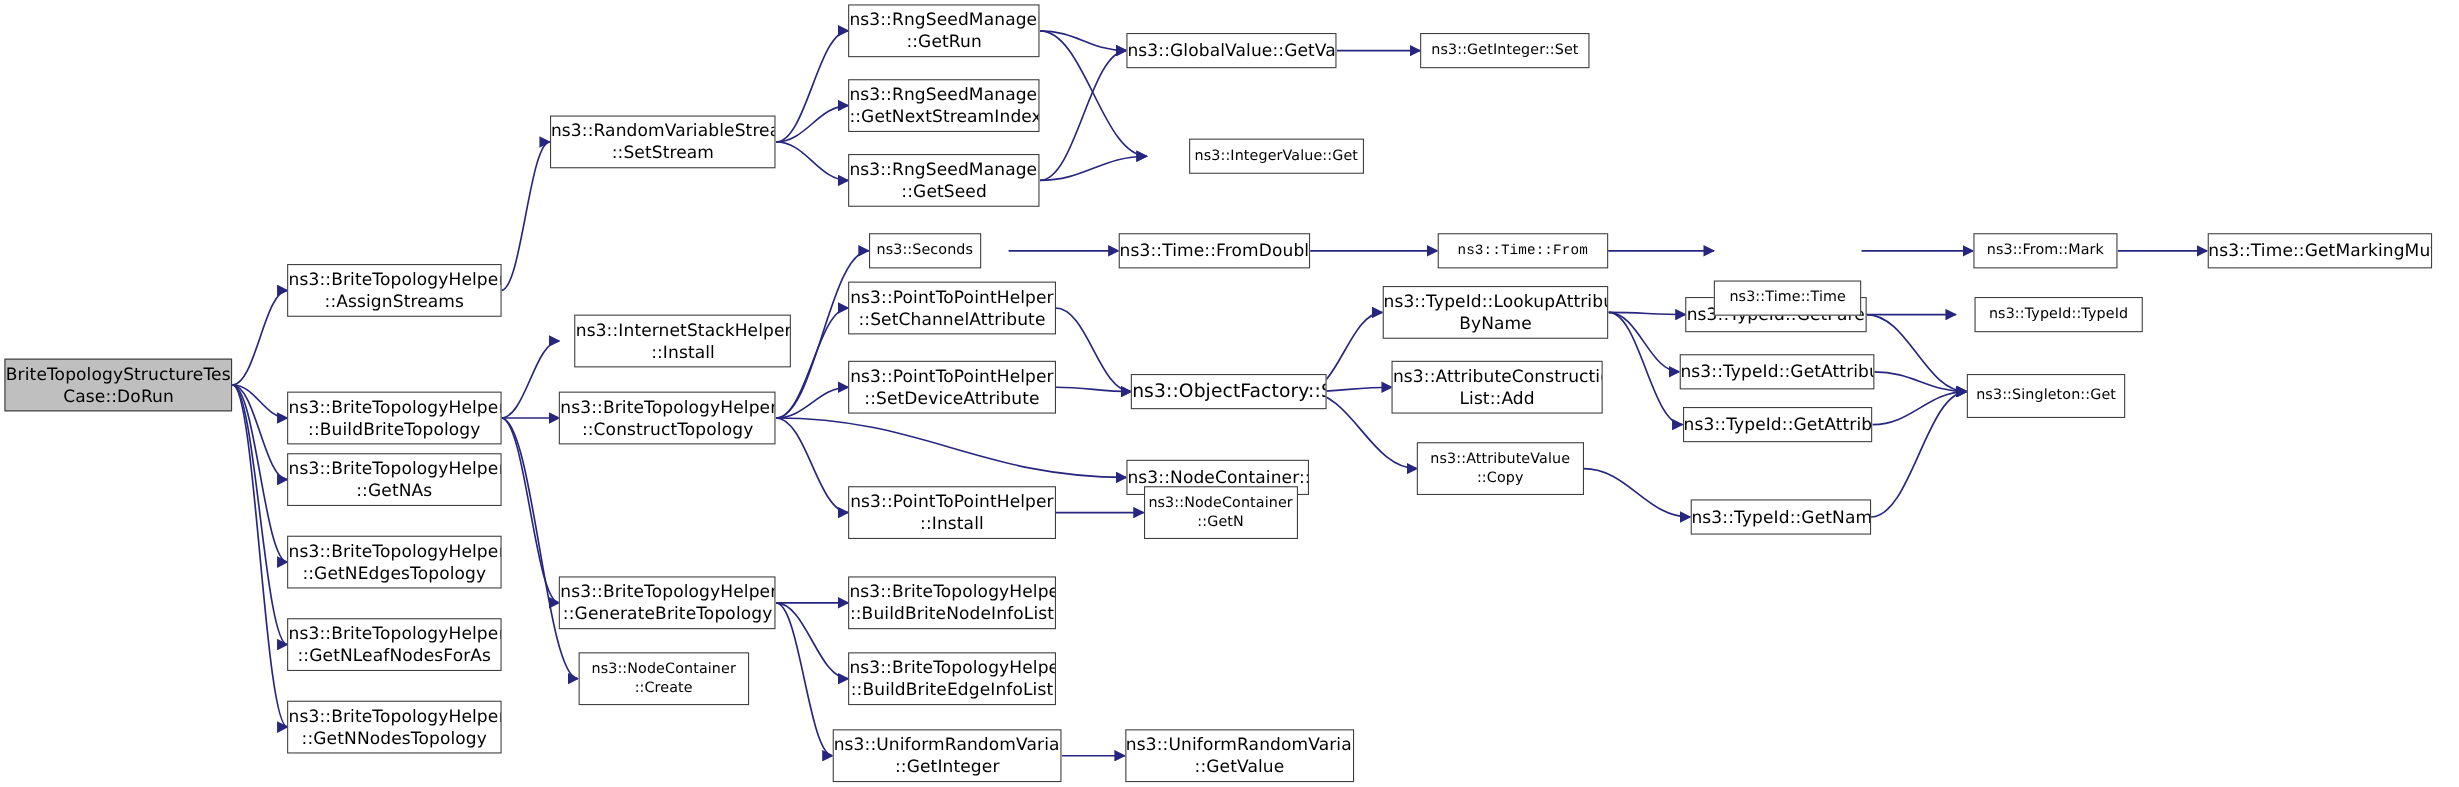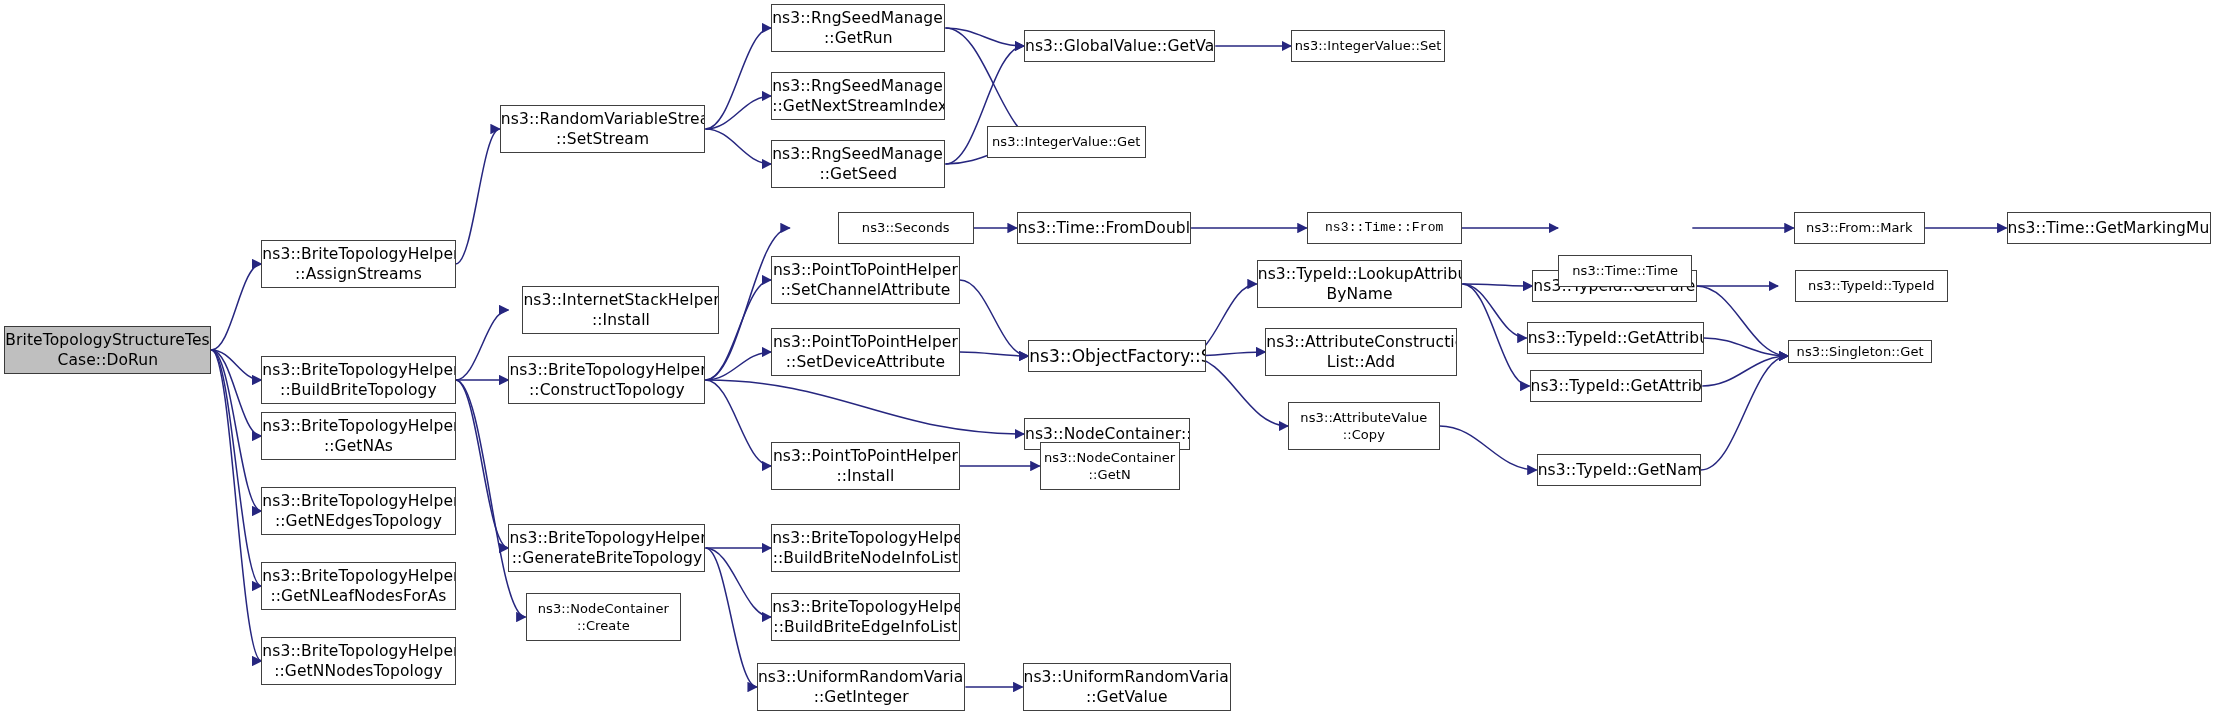--- a/index.html
+++ b/index.html
@@ -162,7 +162,7 @@
 ::GetN</span></div>
       <div class="node" style="left: 1022.53px; top: 663px; width: 208.505px; height: 48px;"><span class="label">ns3::UniformRandomVariable
 ::GetValue</span></div>
-      <div class="node" style="left: 1291.02px; top: 30px; width: 154.236px; height: 32px; font-size: 13px;"><span class="label">ns3::IntegerValue::Set</span></div>
+      <div class="node" style="left: 1291.02px; top: 30px; width: 154.236px; height: 32px; font-size: 13px;"><span class="label">ns3::GetInteger::Set</span></div>
       <div class="node" style="left: 1306.73px; top: 212px; width: 155px; height: 32px; font-size: 13px; font-family: Liberation Mono, monospace;"><span class="label">ns3::Time::From</span></div>
       <div class="node" style="left: 1256.74px; top: 260px; width: 205.649px; height: 48px;"><span class="label">ns3::TypeId::LookupAttribute
 ByName</span></div>

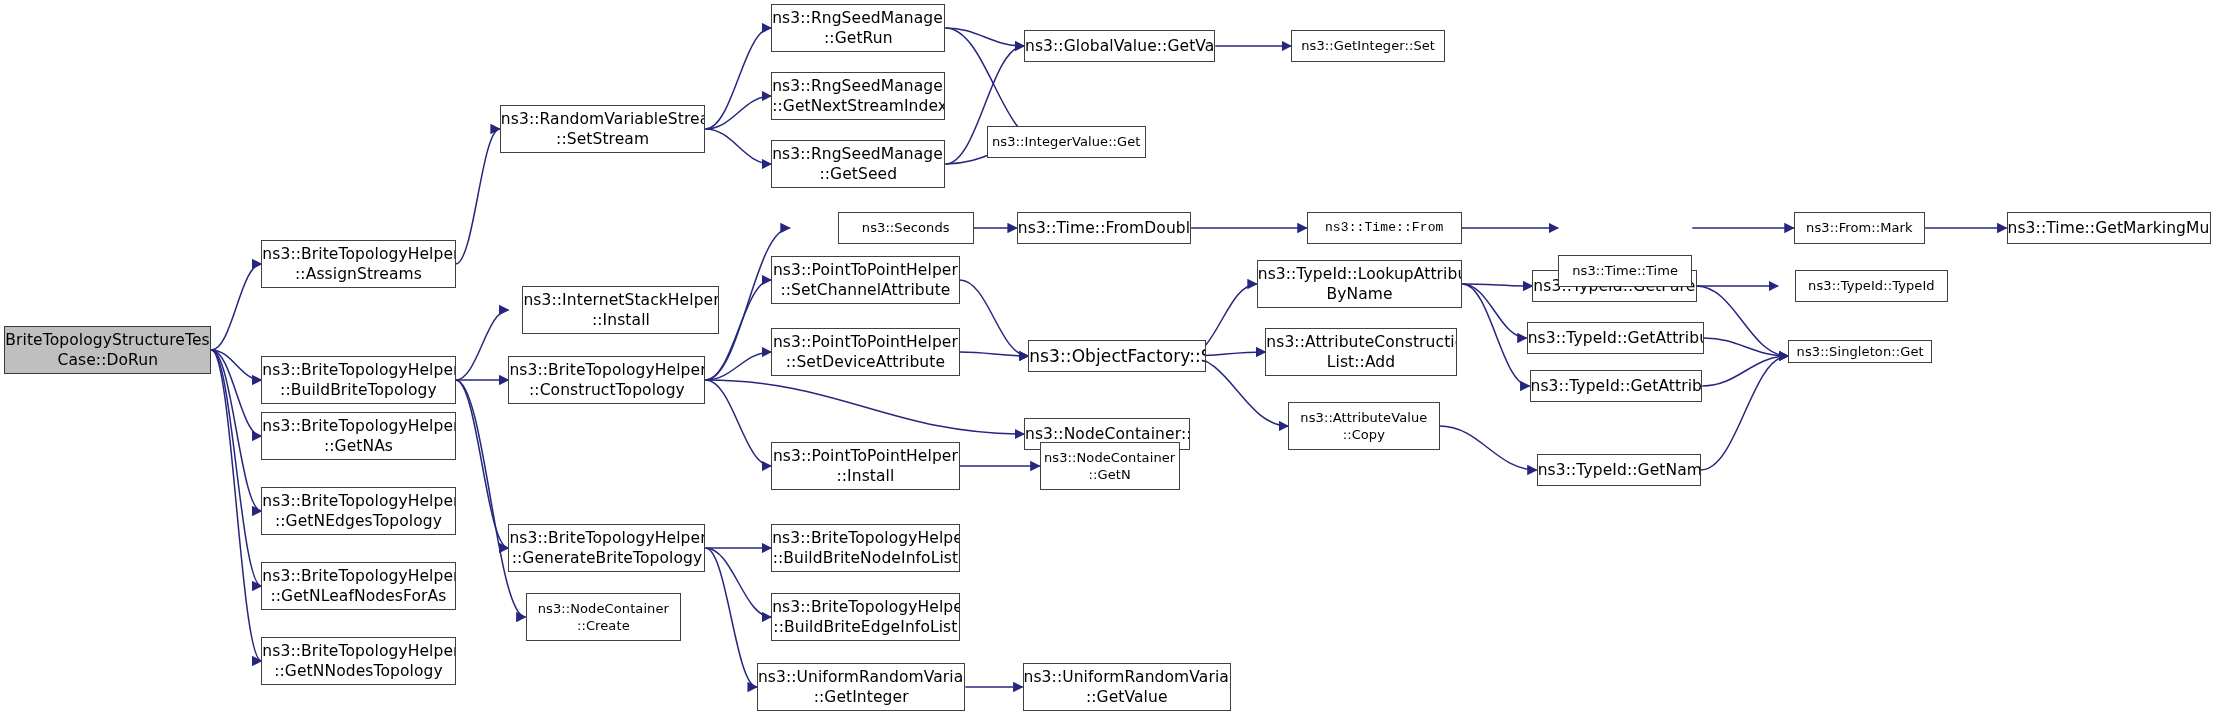--- a/index.html
+++ b/index.html
@@ -154,7 +154,7 @@
       <div class="node" style="left: 756.901px; top: 663px; width: 208.505px; height: 48px;"><span class="label">ns3::UniformRandomVariable
 ::GetInteger</span></div>
       <div class="node" style="left: 1023.96px; top: 30px; width: 191.367px; height: 32px;"><span class="label">ns3::GlobalValue::GetValue</span></div>
-      <div class="node" style="left: 987px; top: 126px; width: 158.521px; height: 32px; font-size: 13px;"><span class="label">ns3::IntegerValue::Get</span></div>
+      <div class="node" style="left: 1081px; top: 126px; width: 158.521px; height: 32px; font-size: 13px;"><span class="label">ns3::IntegerValue::Get</span></div>
       <div class="node" style="left: 1016.82px; top: 212px; width: 174.23px; height: 32px;"><span class="label">ns3::Time::FromDouble</span></div>
       <div class="node" style="left: 1028.24px; top: 340px; width: 178px; height: 32px; font-size: 17px; justify-content: center;"><span class="label">ns3::ObjectFactory::Set</span></div>
       <div class="node" style="left: 1023.96px; top: 418px; width: 165.661px; height: 32px;"><span class="label">ns3::NodeContainer::Get</span></div>

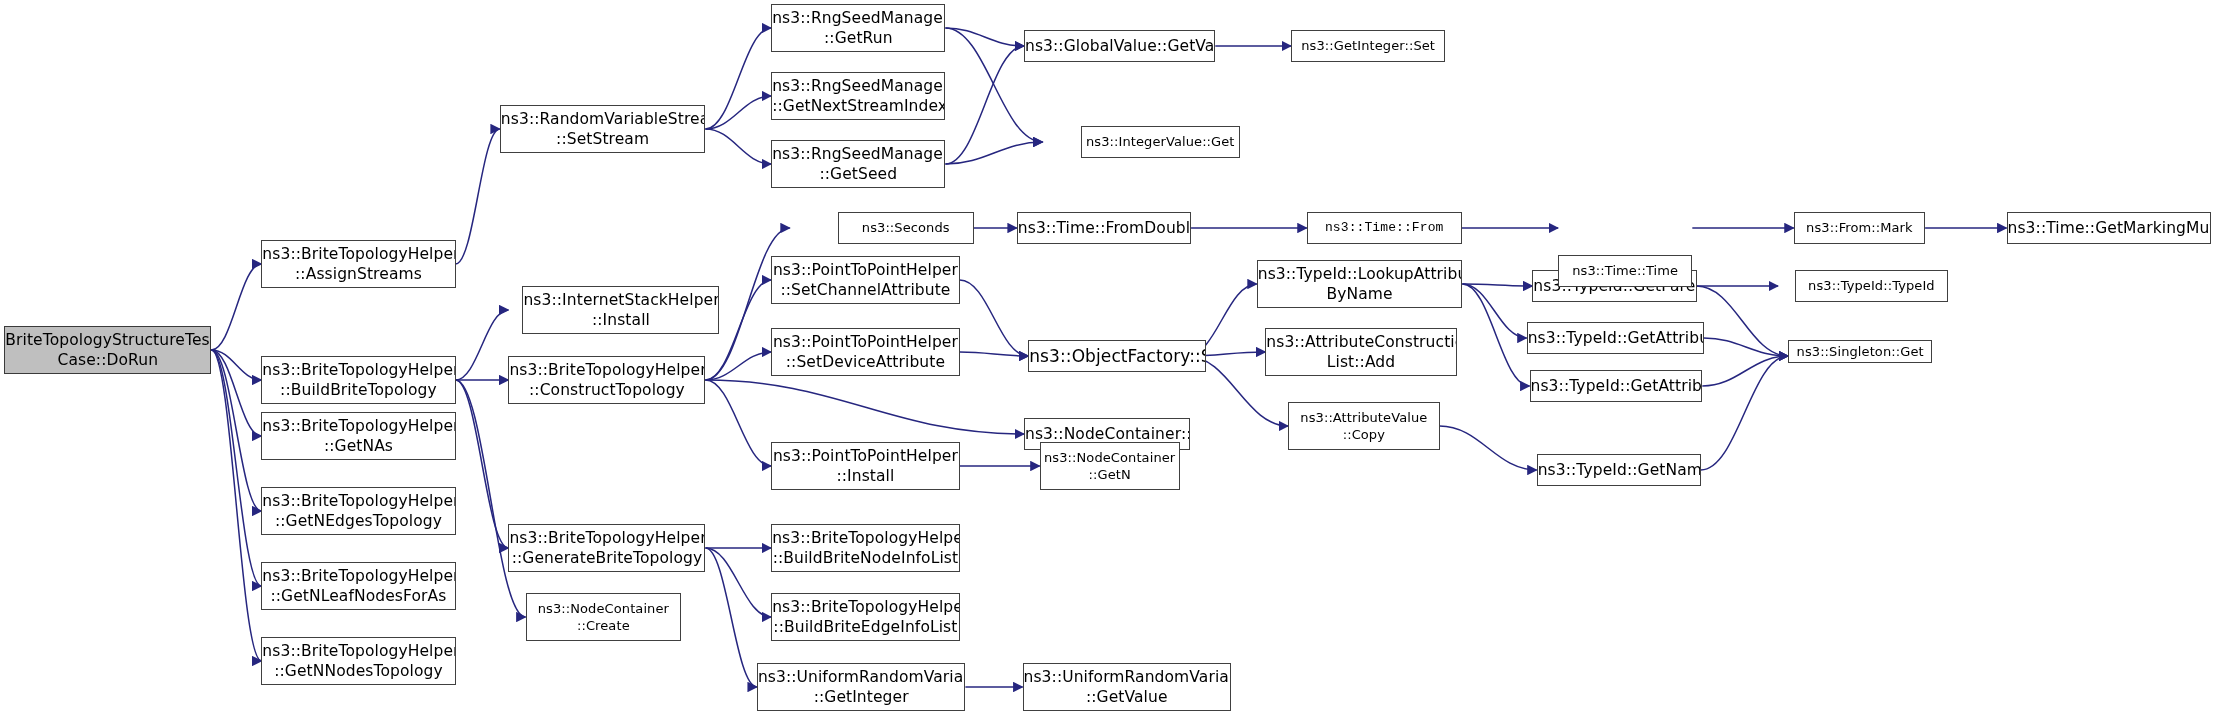--- a/index.html
+++ b/index.html
@@ -140,7 +140,7 @@
 ::GetNextStreamIndex</span></div>
       <div class="node" style="left: 771.182px; top: 140px; width: 174.23px; height: 48px;"><span class="label">ns3::RngSeedManager
 ::GetSeed</span></div>
-      <div class="node" style="left: 789.748px; top: 212px; width: 136px; height: 32px; font-size: 13px; margin-left: 48px;"><span class="label">ns3::Seconds</span></div>
+      <div class="node" style="left: 789.748px; top: 212px; width: 102px; height: 32px; font-size: 13px;"><span class="label">ns3::Seconds</span></div>
       <div class="node" style="left: 771.182px; top: 256px; width: 188.511px; height: 48px;"><span class="label">ns3::PointToPointHelper
 ::SetChannelAttribute</span></div>
       <div class="node" style="left: 771.182px; top: 328px; width: 188.511px; height: 48px;"><span class="label">ns3::PointToPointHelper

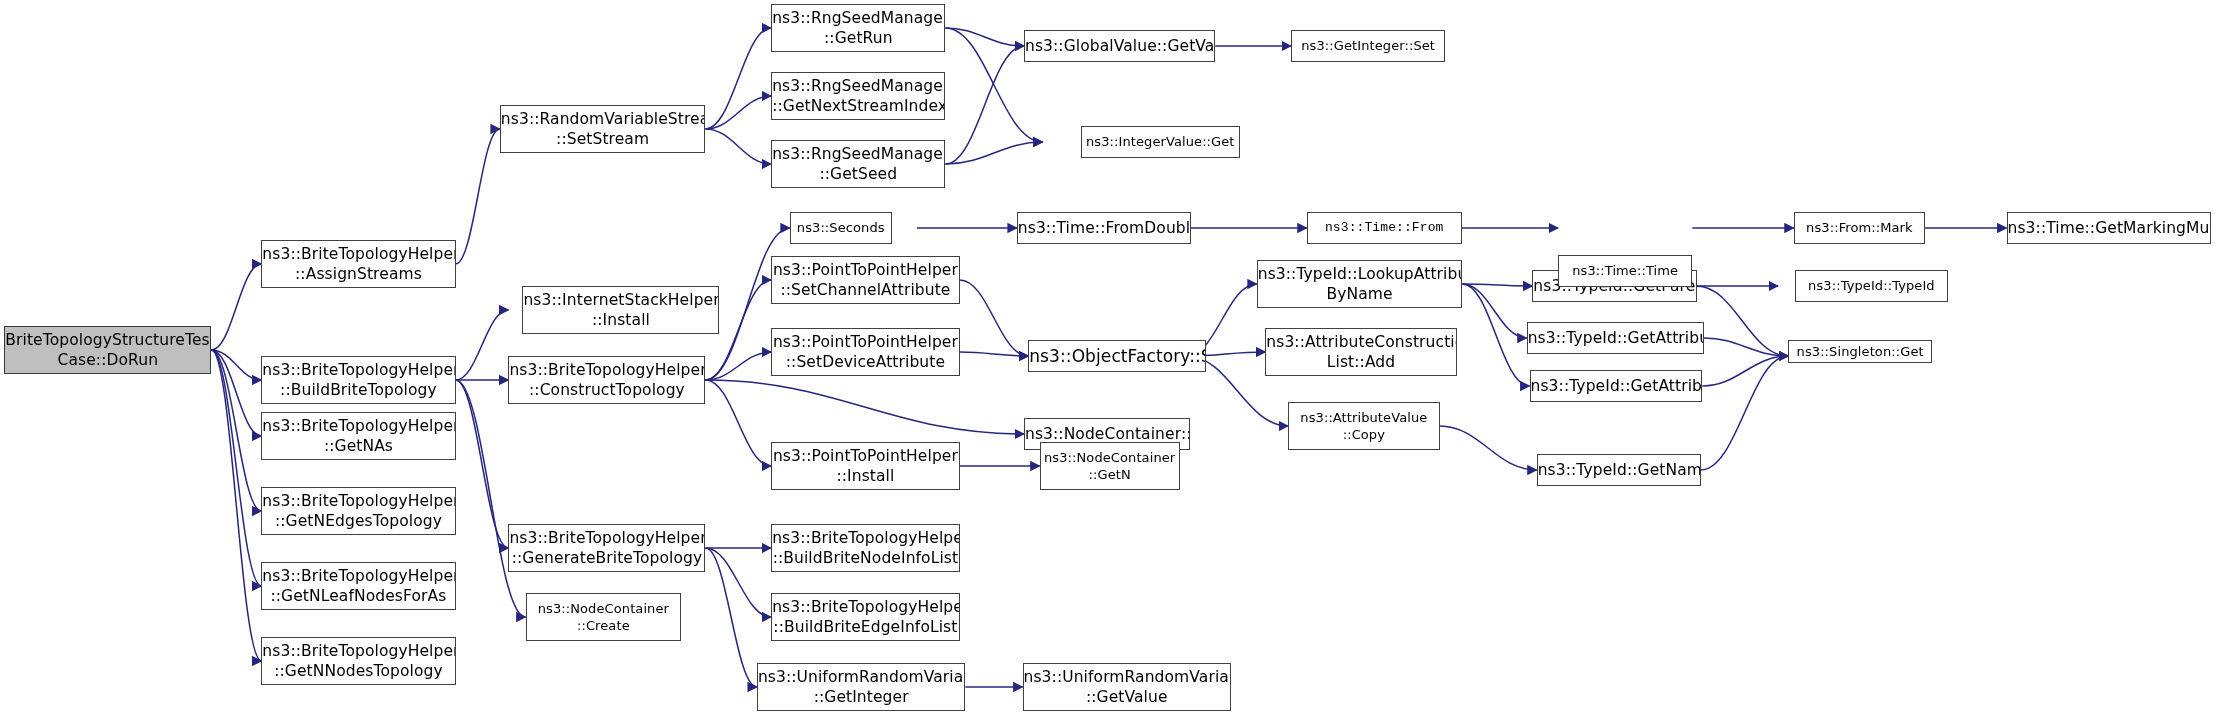--- a/index.html
+++ b/index.html
@@ -176,7 +176,7 @@
       <div class="node" style="left: 1529.51px; top: 370px; width: 172.802px; height: 32px;"><span class="label">ns3::TypeId::GetAttribute</span></div>
       <div class="node" style="left: 1558.07px; top: 212px; width: 134.243px; height: 32px; font-size: 13px; margin-top: 43px;"><span class="label">ns3::Time::Time</span></div>
       <div class="node" style="left: 1795px; top: 270px; width: 152.808px; height: 32px; font-size: 13px;"><span class="label">ns3::TypeId::TypeId</span></div>
-      <div class="node" style="left: 1788px; top: 340px; width: 144.24px; height: 23px; font-size: 13px;"><span class="label">ns3::Singleton::Get</span></div>
+      <div class="node" style="left: 1788px; top: 340px; width: 144.24px; height: 40px; font-size: 13px;"><span class="label">ns3::Singleton::Get</span></div>
       <div class="node" style="left: 1793.71px; top: 212px; width: 131.387px; height: 32px; font-size: 13px;"><span class="label">ns3::From::Mark</span></div>
       <div class="node" style="left: 2006.5px; top: 212px; width: 204.22px; height: 32px;"><span class="label">ns3::Time::GetMarkingMutex</span></div>
     </div>

